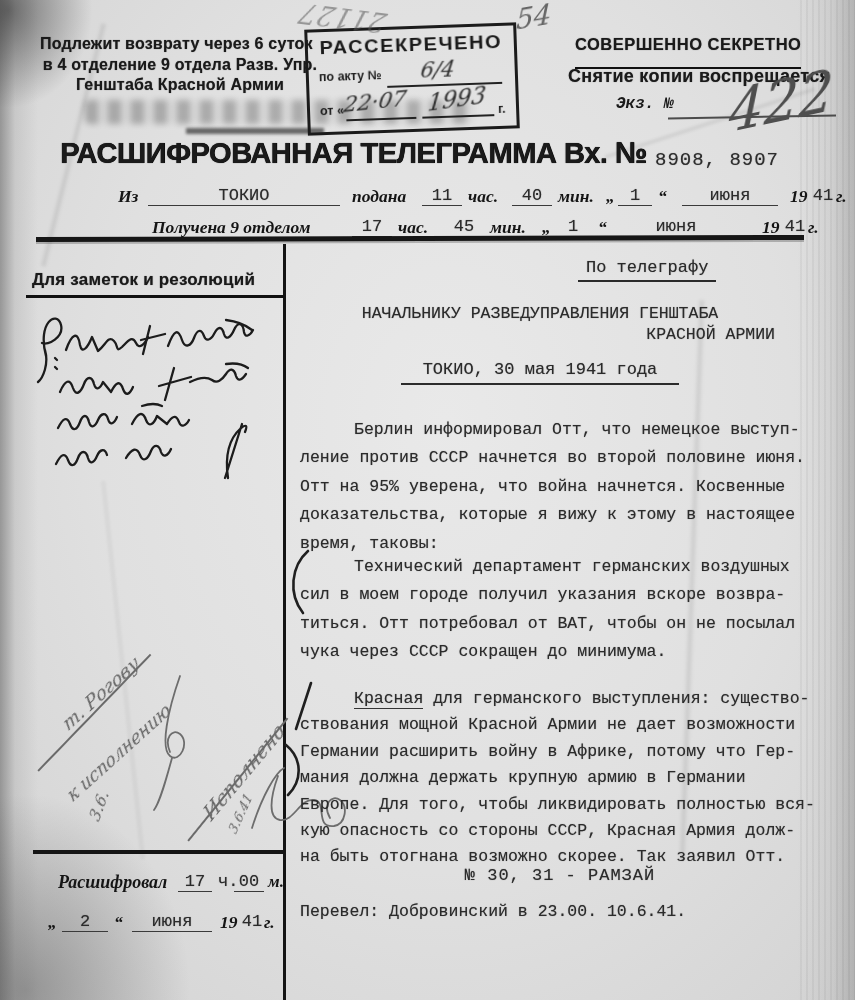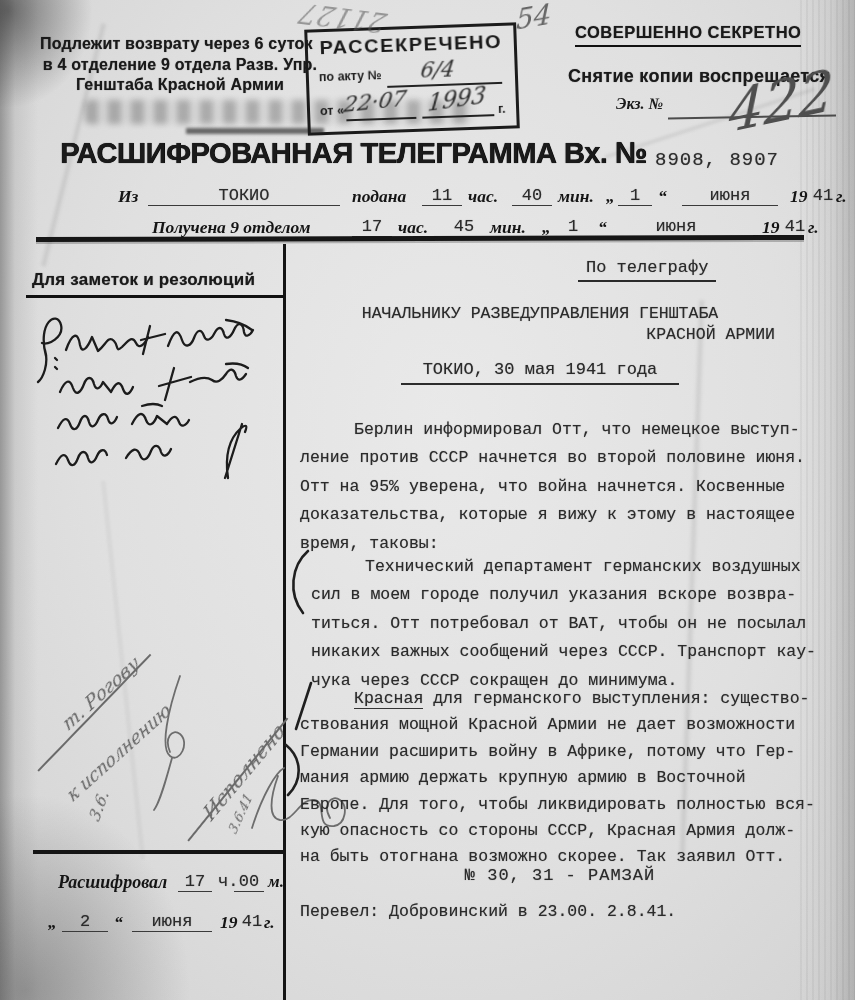--- a/index.html
+++ b/index.html
@@ -47,8 +47,8 @@
   .notes-underline{left:26px;top:295px;width:258px;height:3px;background:#111;}
   .rule-decipher{left:33px;top:850px;width:251px;height:4px;background:#151515;}
   
-  .topsecret{left:575px;top:23px;font-weight:bold;font-size:16.5px;letter-spacing:.5px;
-    border-bottom:2.2px solid #111;padding-bottom:3px;text-shadow:0 0 1px rgba(0,0,0,.55);}
+  .topsecret{left:575px;top:35px;font-weight:bold;font-size:16.5px;letter-spacing:.5px;
+    border-bottom:2.2px solid #111;padding-bottom:13px;text-shadow:0 0 1px rgba(0,0,0,.55);}
   .nocopies{left:568px;top:66px;font-weight:bold;font-size:18px;letter-spacing:.3px;
     text-shadow:0 0 1px rgba(0,0,0,.5);}
   .ekz{left:616px;top:95px;font-family:Liberation Serif, serif;font-style:italic;

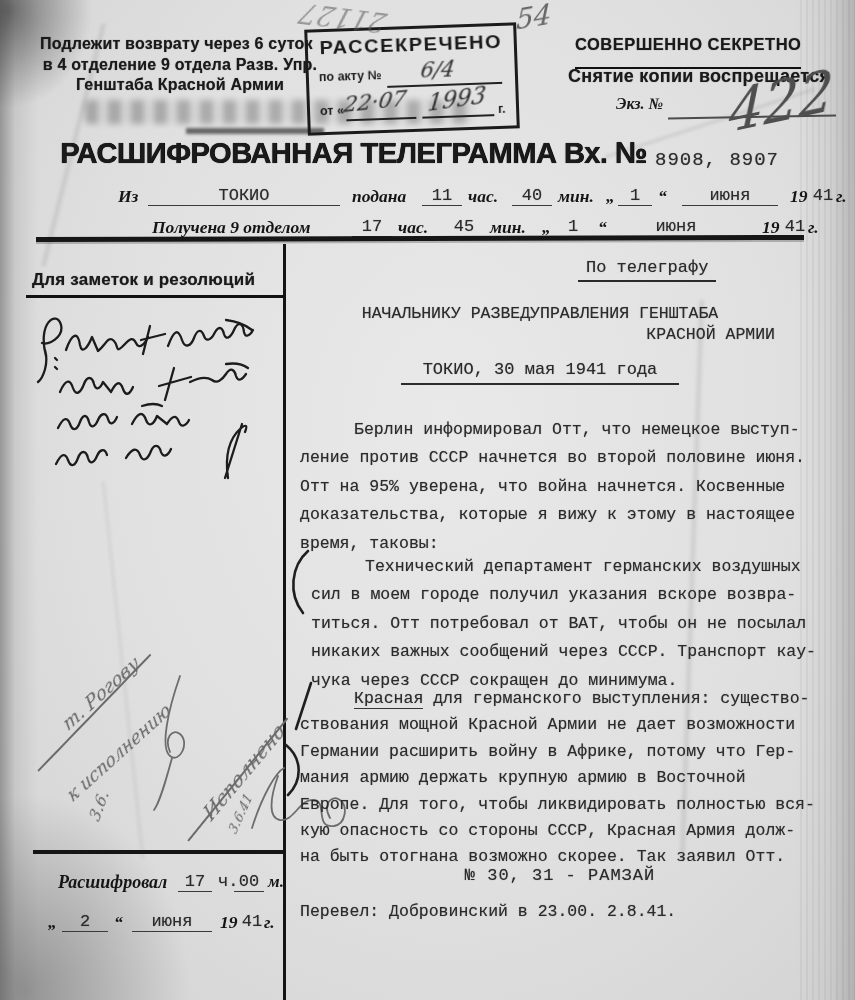--- a/index.html
+++ b/index.html
@@ -51,7 +51,7 @@
     border-bottom:2.2px solid #111;padding-bottom:13px;text-shadow:0 0 1px rgba(0,0,0,.55);}
   .nocopies{left:568px;top:66px;font-weight:bold;font-size:18px;letter-spacing:.3px;
     text-shadow:0 0 1px rgba(0,0,0,.5);}
-  .ekz{left:616px;top:95px;font-family:Liberation Serif, serif;font-style:italic;
+  .ekz{left:616px;top:95px;font-family:Liberation Mono, monospace;font-style:italic;
     font-weight:bold;font-size:16px;}
   .ekz-line{left:668px;top:116px;width:168px;height:1.6px;background:#4c4c4c;transform:rotate(-1deg);}
   

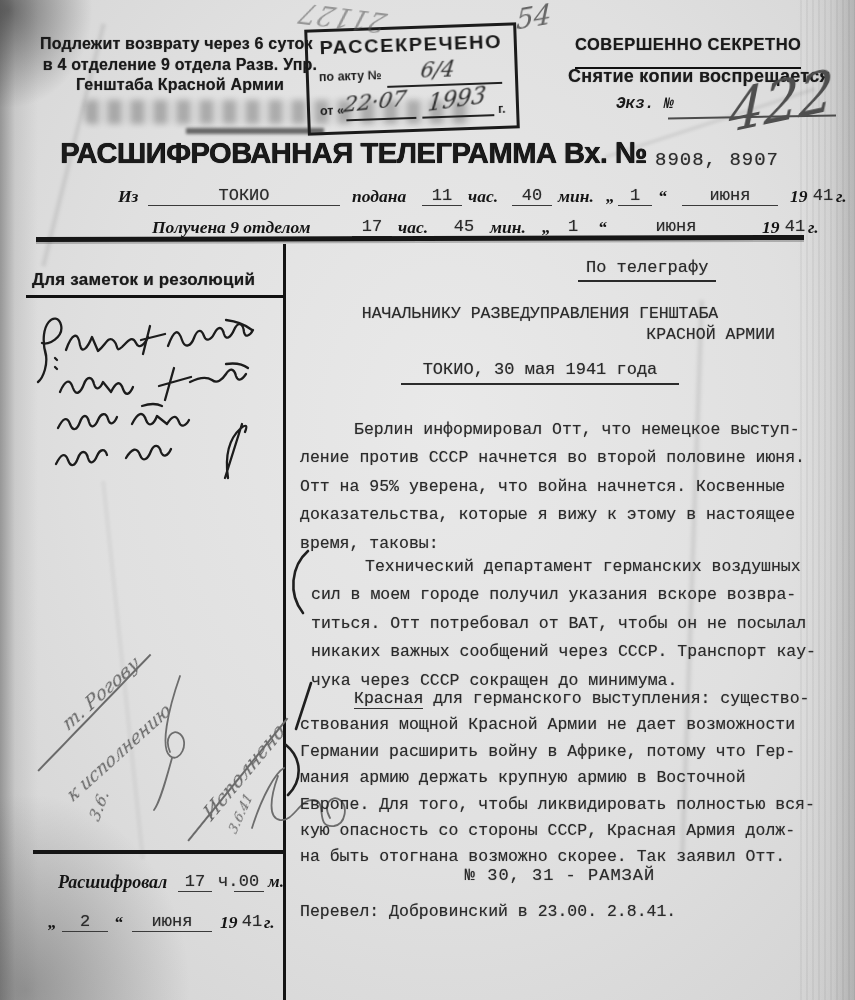--- a/index.html
+++ b/index.html
@@ -90,7 +90,7 @@
   .para .ln{display:block;font-family:"Liberation Mono",monospace;color:#2b2b2b;
     text-shadow:0 0 1px rgba(25,25,25,.45);}
   .p1{top:416px;} .p1 .ln{line-height:28.4px;}
-  .p2{top:553px;margin-left:11px;} .p2 .ln{line-height:28.4px;}
+  .p2{top:553px;} .p2 .ln{line-height:28.4px;}
   .p3{top:686px;} .p3 .ln{line-height:26.4px;}
   .indent{text-indent:54px;}
   .uword{border-bottom:1.6px solid #333;}

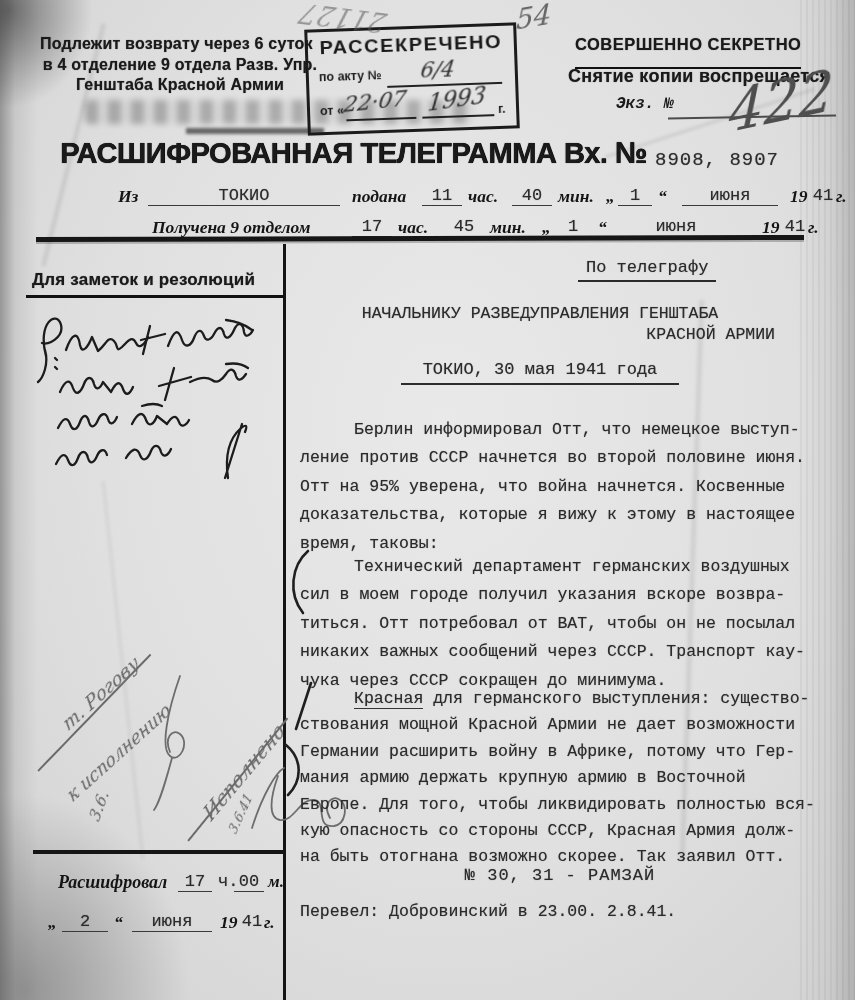--- a/index.html
+++ b/index.html
@@ -254,7 +254,6 @@
     <span class="ln indent">Технический департамент германских воздушных</span>
     <span class="ln">сил в моем городе получил указания вскоре возвра-</span>
     <span class="ln">титься. Отт потребовал от ВАТ, чтобы он не посылал</span>
-    <span class="ln">никаких важных сообщений через СССР. Транспорт кау-</span>
     <span class="ln">чука через СССР сокращен до минимума.</span>
   </div>
 

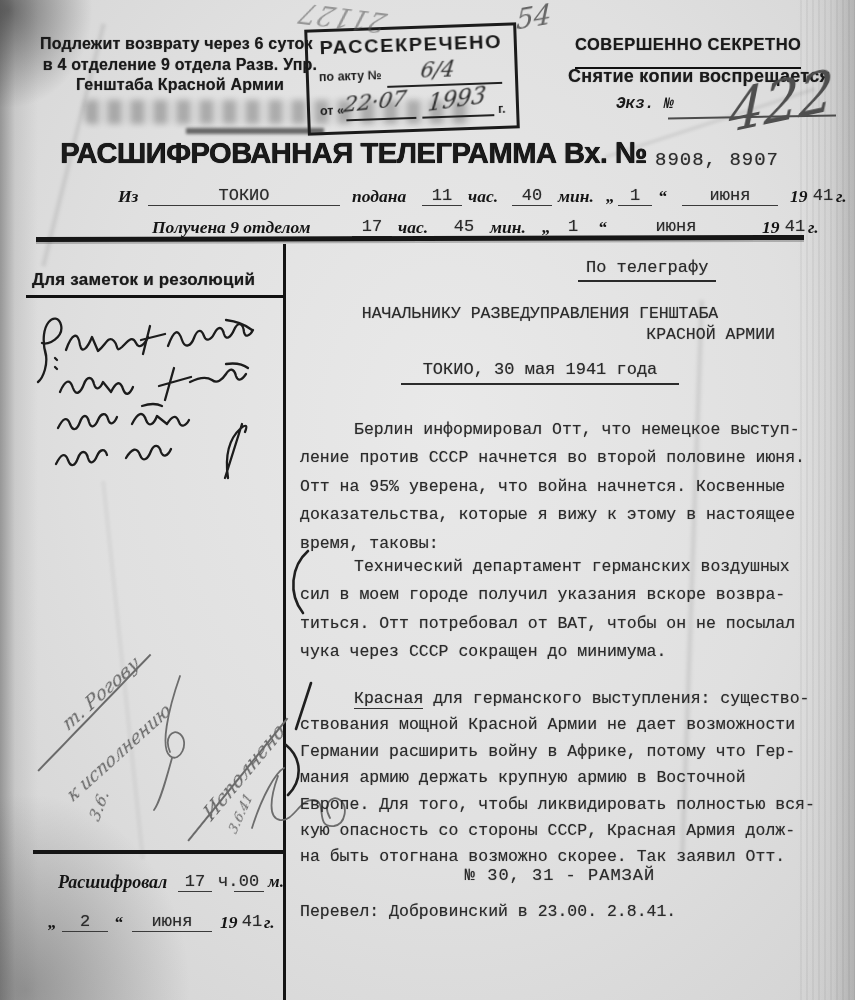--- a/index.html
+++ b/index.html
@@ -261,7 +261,7 @@
     <span class="ln indent"><span class="uword">Красная</span><span> для германского выступления: существо-</span></span>
     <span class="ln">ствования мощной Красной Армии не дает возможности</span>
     <span class="ln">Германии расширить войну в Африке, потому что Гер-</span>
-    <span class="ln">мания армию держать крупную армию в Восточной</span>
+    <span class="ln">мания должна держать крупную армию в Германии</span>
     <span class="ln">Европе. Для того, чтобы ликвидировать полностью вся-</span>
     <span class="ln">кую опасность со стороны СССР, Красная Армия долж-</span>
     <span class="ln">на быть отогнана возможно скорее. Так заявил Отт.</span>

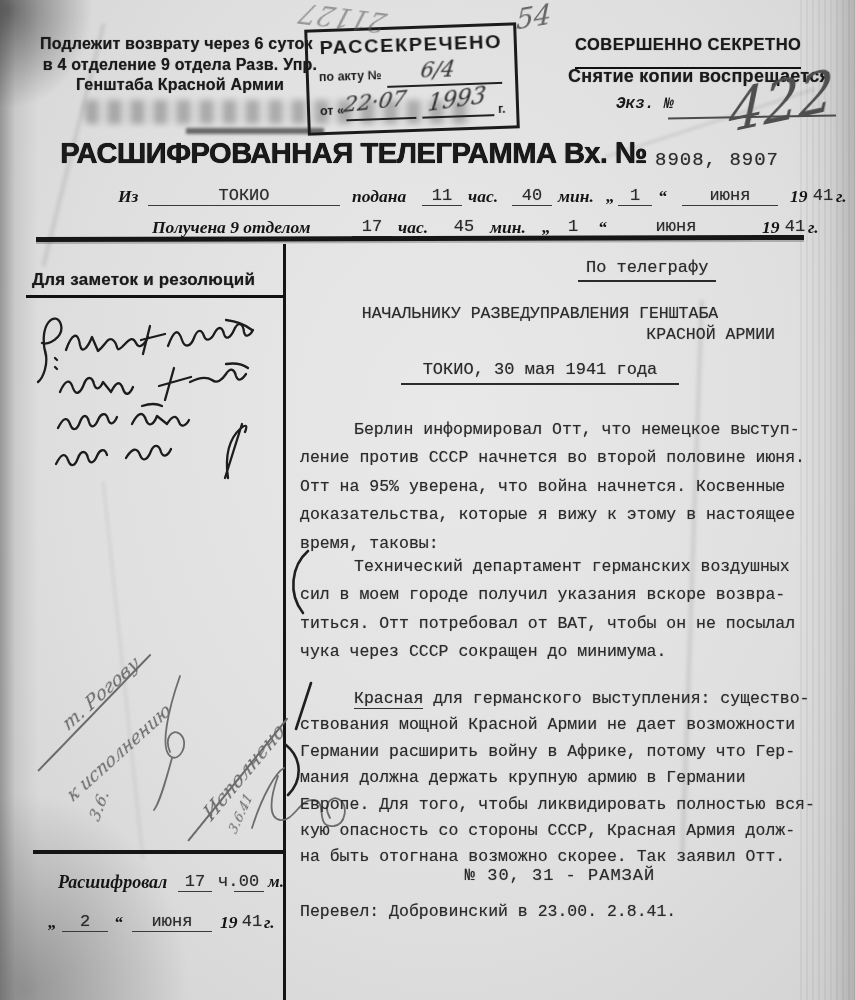--- a/index.html
+++ b/index.html
@@ -278,7 +278,7 @@
   </svg>
 
   <div class="abs sig-line">№ 30, 31  - РАМЗАЙ</div>
-  <div class="abs translator">Перевел: Добровинский в 23.00. 2.8.41.</div>
+  <div class="abs translator">Перевел: Добровинский в 23.00. 10.6.41.</div>
 
 </div>
 

